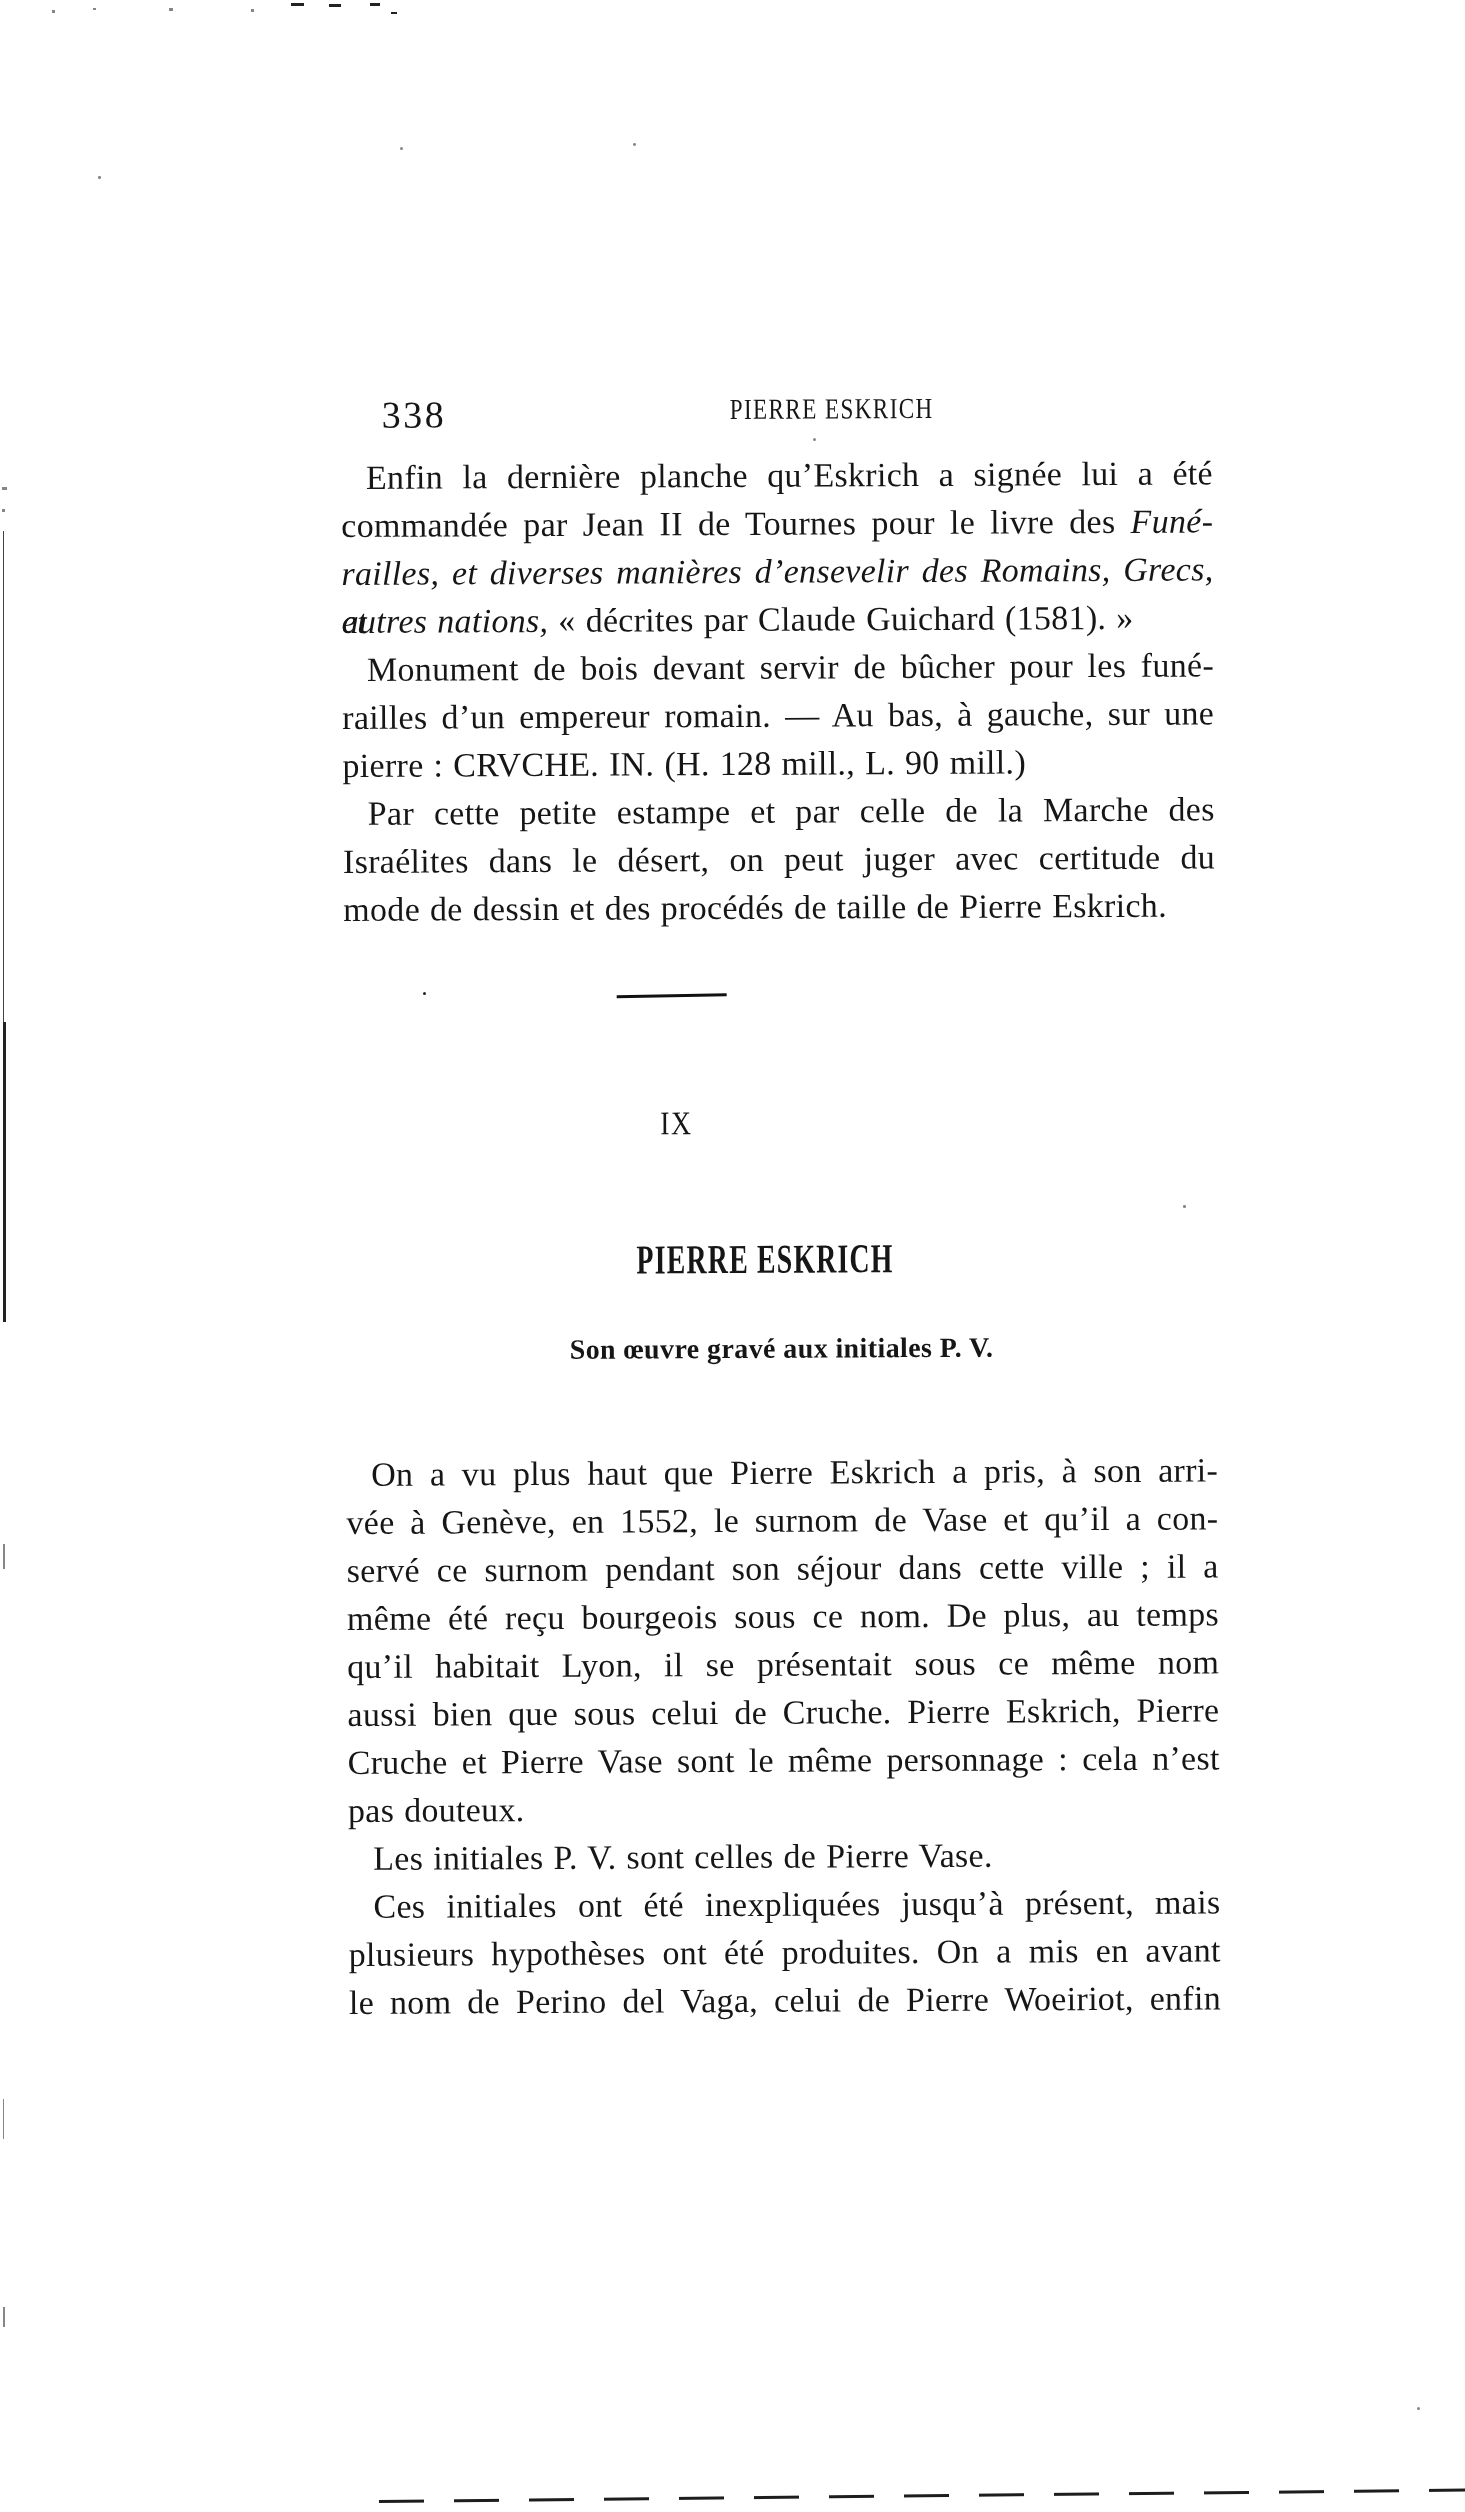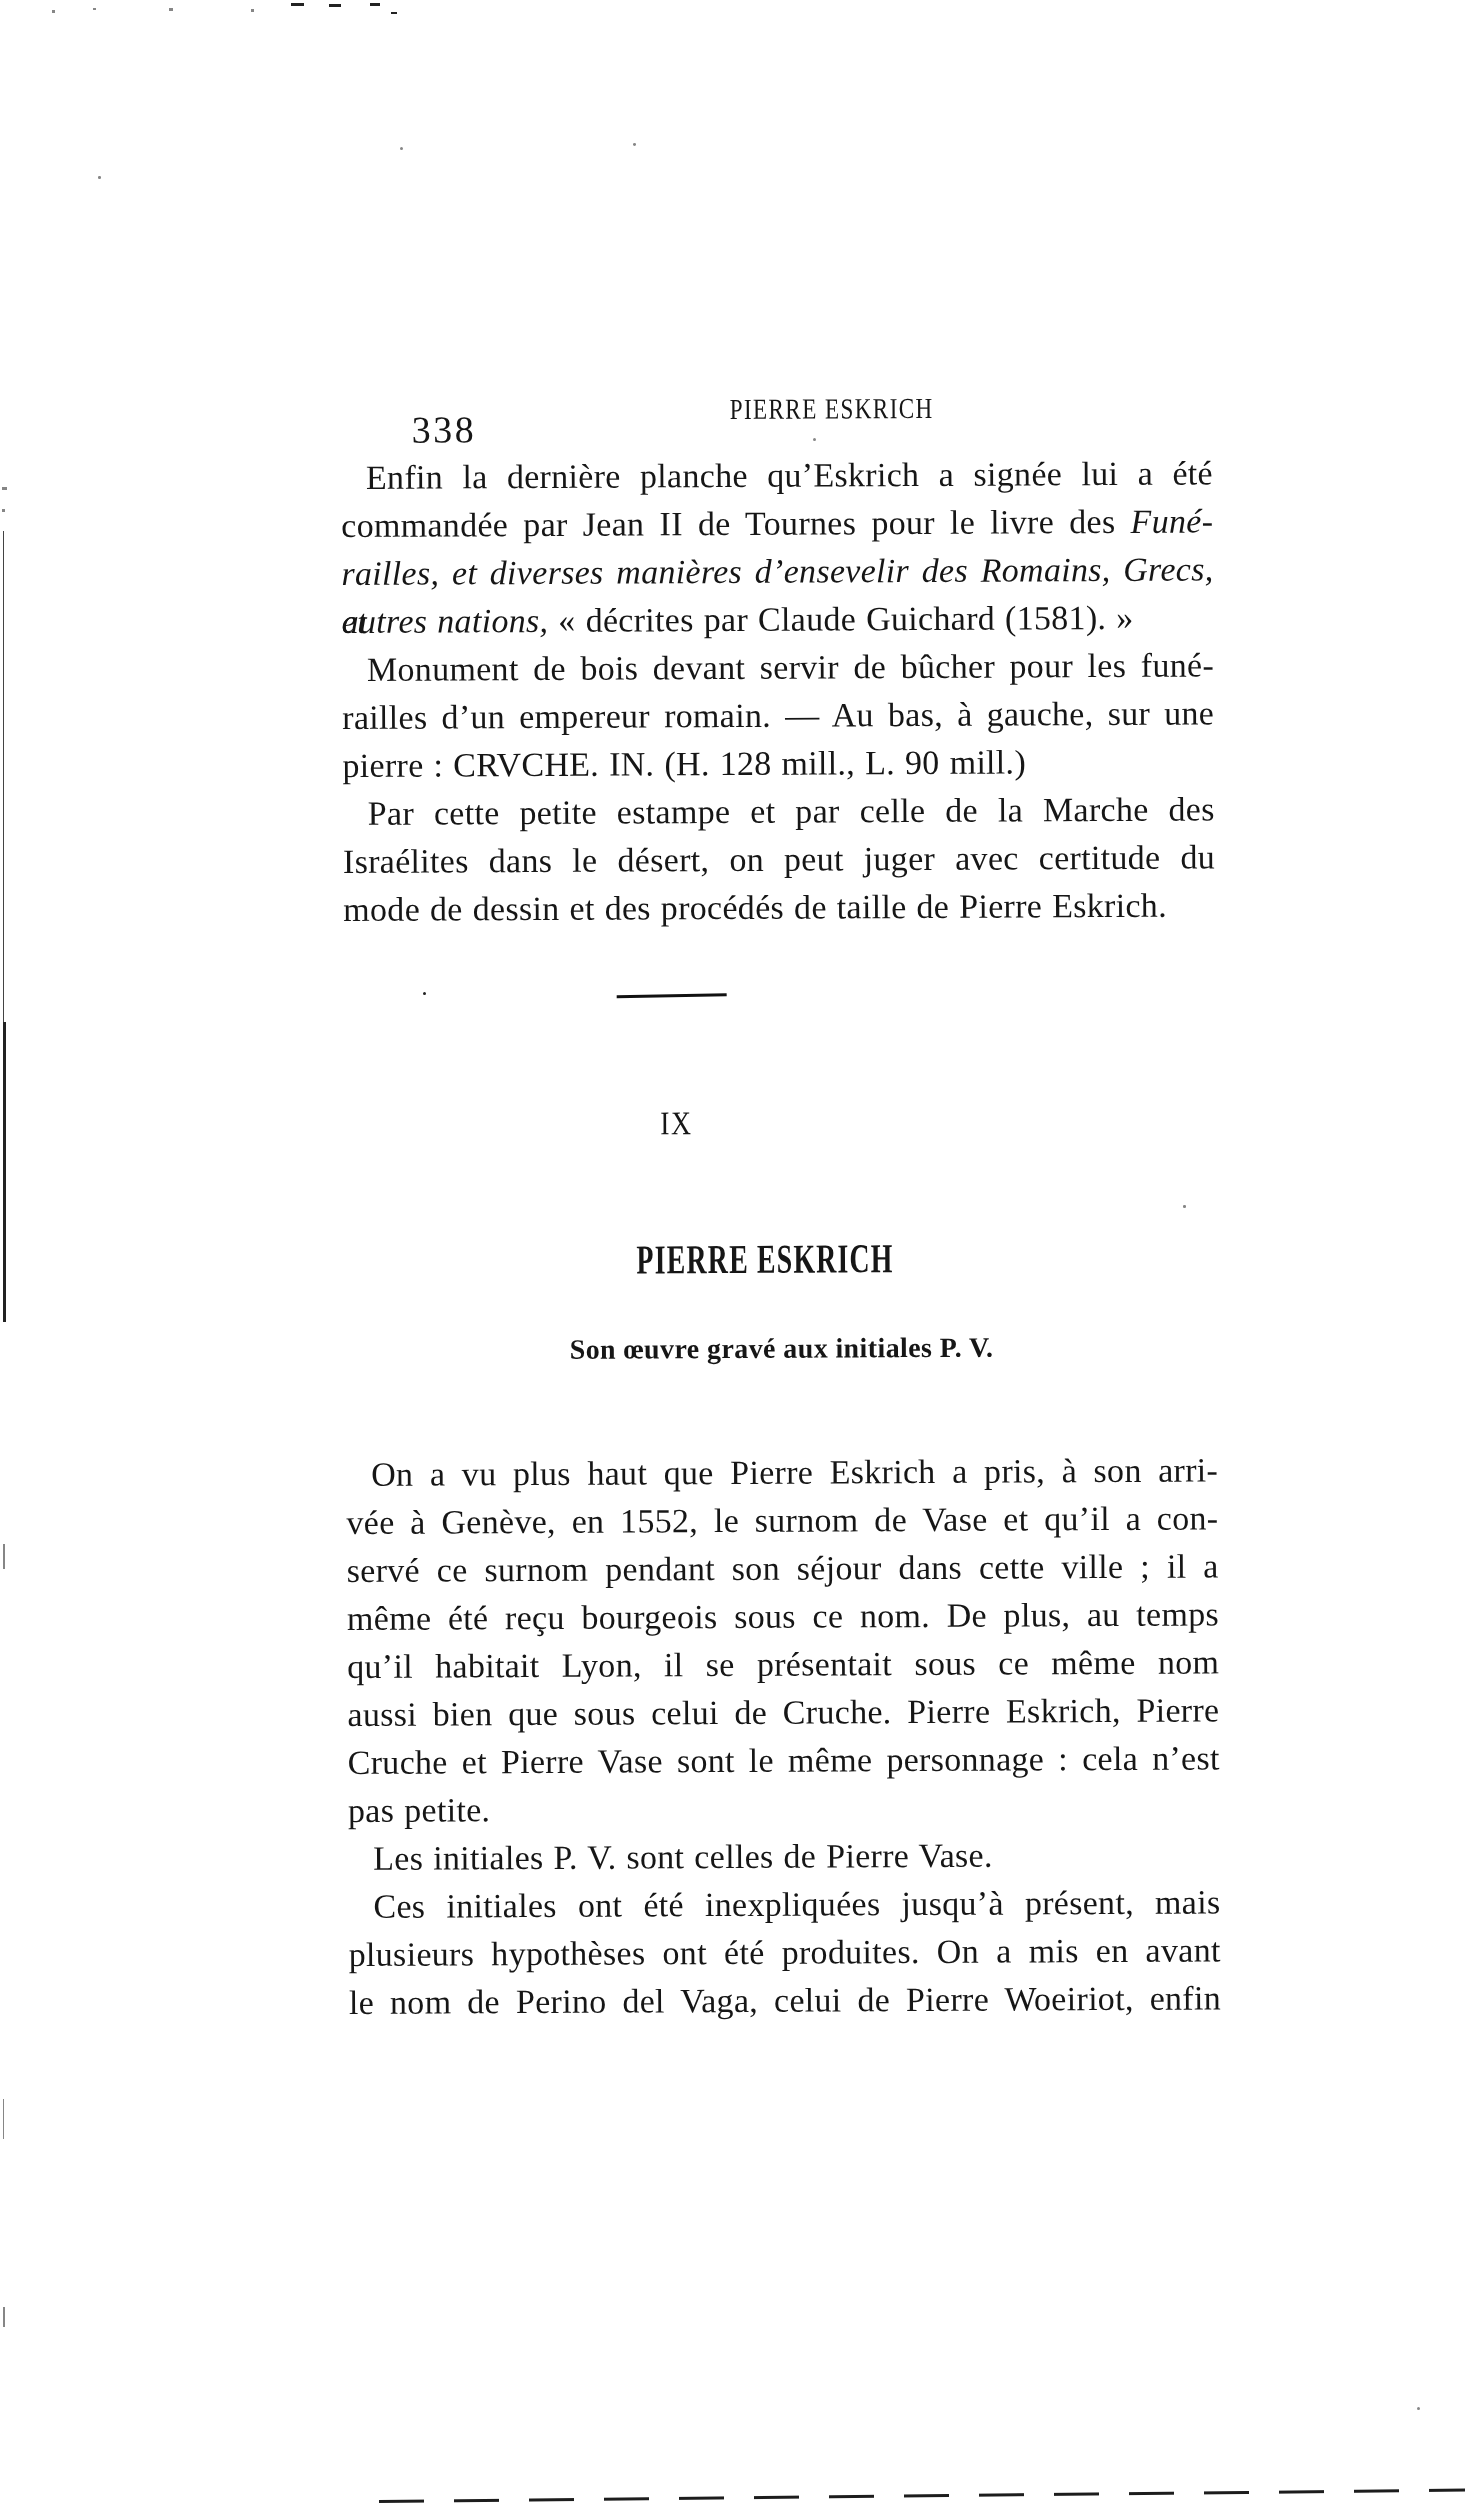--- a/index.html
+++ b/index.html
@@ -19,8 +19,8 @@
   }
   
   .page-number{
-    position:absolute;left:416px;top:393px;
-    font-size:38px;letter-spacing:2.5px;margin-top:15px;
+    position:absolute;left:386px;top:393px;
+    font-size:38px;letter-spacing:2.5px;
   }
   .running-header{
     position:absolute;left:734px;top:395px;

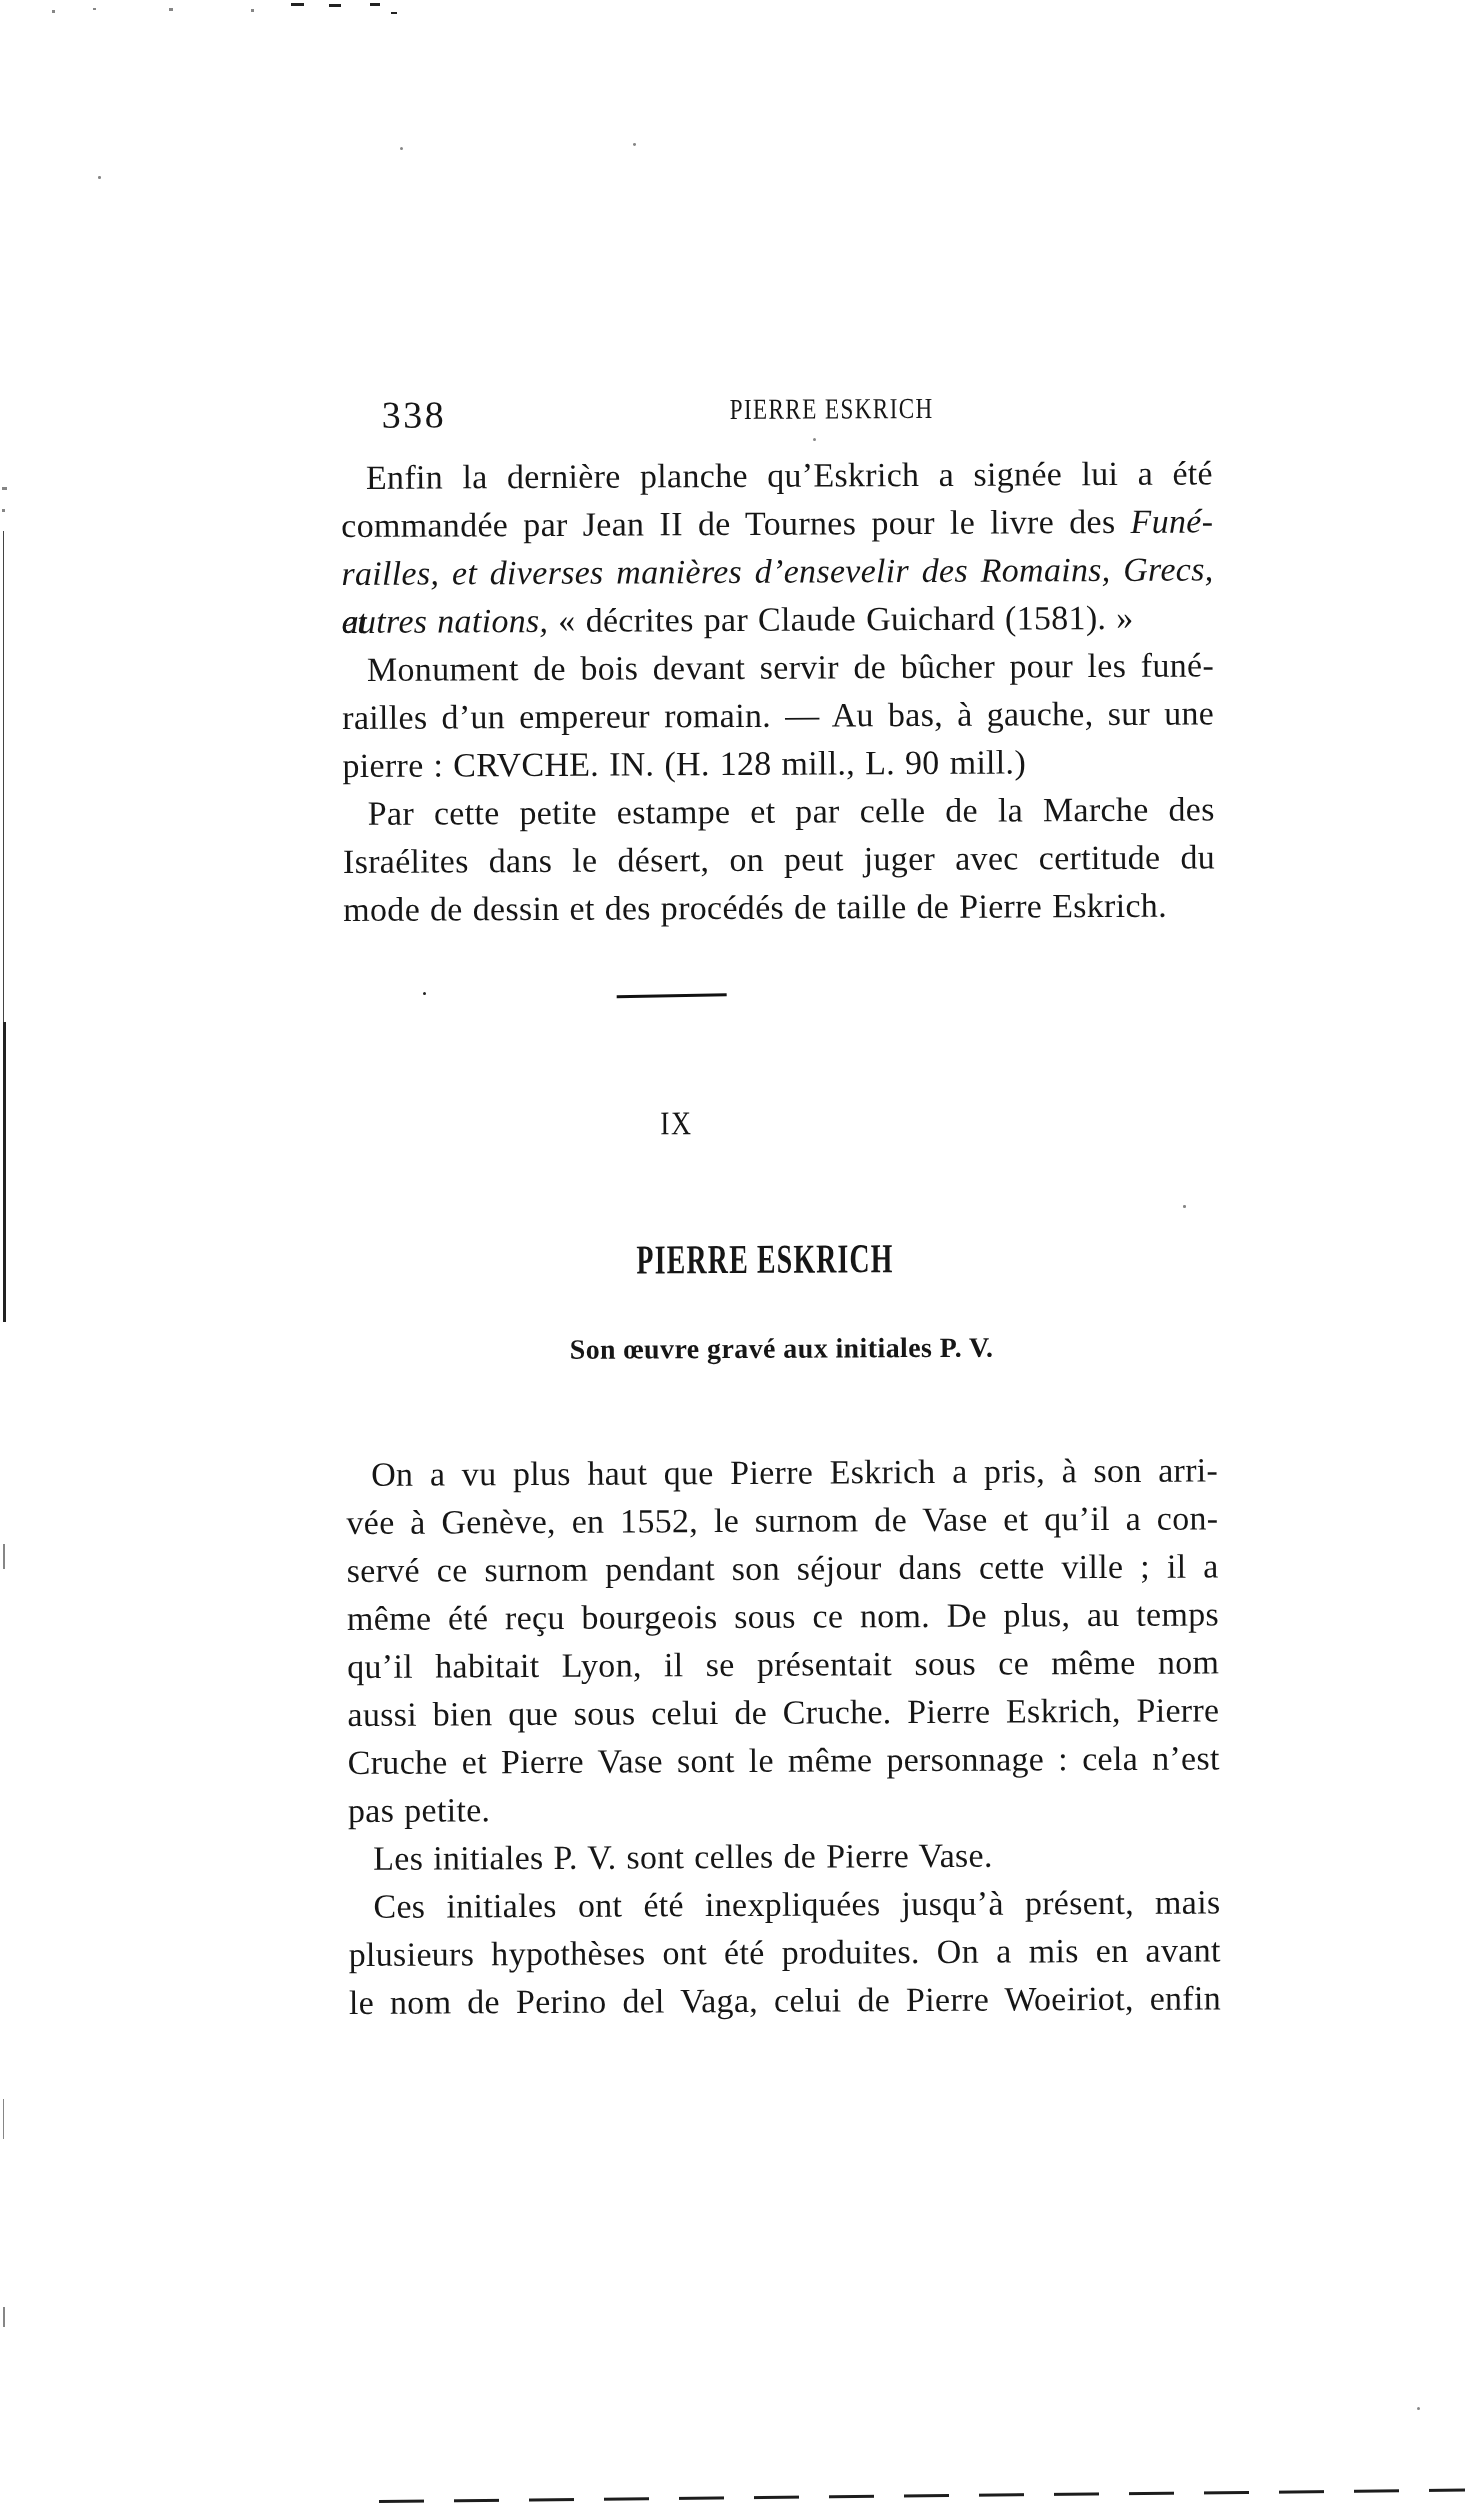--- a/index.html
+++ b/index.html
@@ -144,7 +144,7 @@
           <div class="line just"><span>qu’il habitait Lyon, il se présentait sous ce même nom</span></div>
           <div class="line just"><span>aussi bien que sous celui de Cruche. Pierre Eskrich, Pierre</span></div>
           <div class="line just"><span>Cruche et Pierre Vase sont le même personnage : cela n’est</span></div>
-          <div class="line"><span>pas petite.</span></div>
+          <div class="line"><span>pas douteux.</span></div>
         </div>
         <div>
           <div class="line indent"><span>Les initiales P. V. sont celles de Pierre Vase.</span></div>

